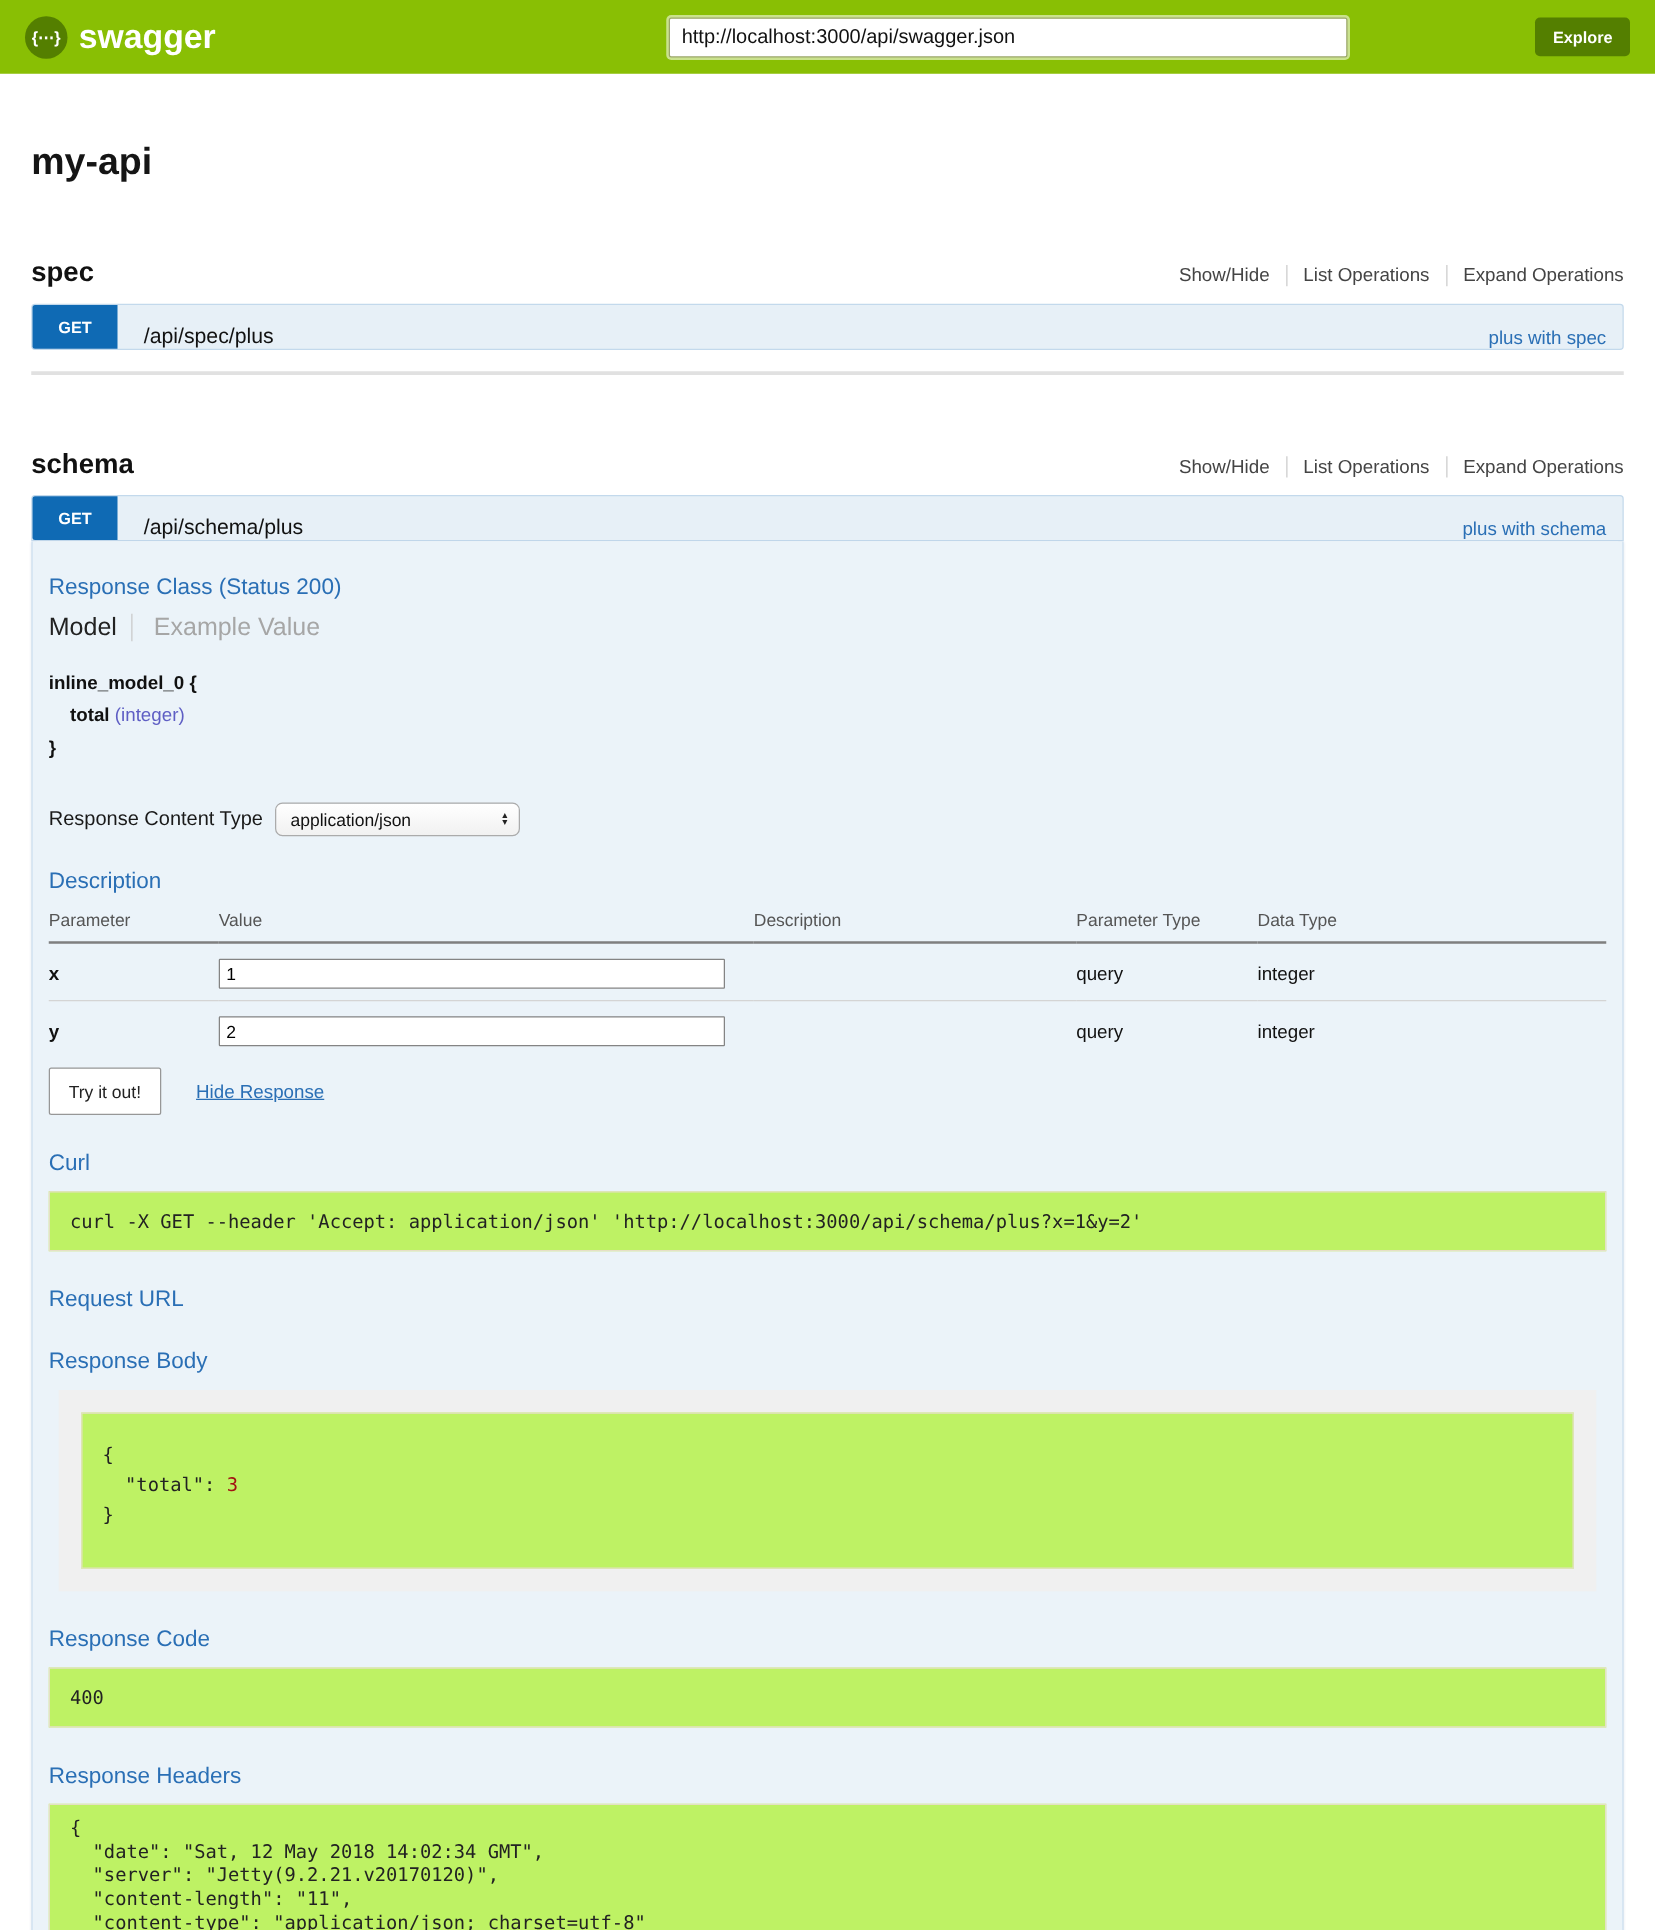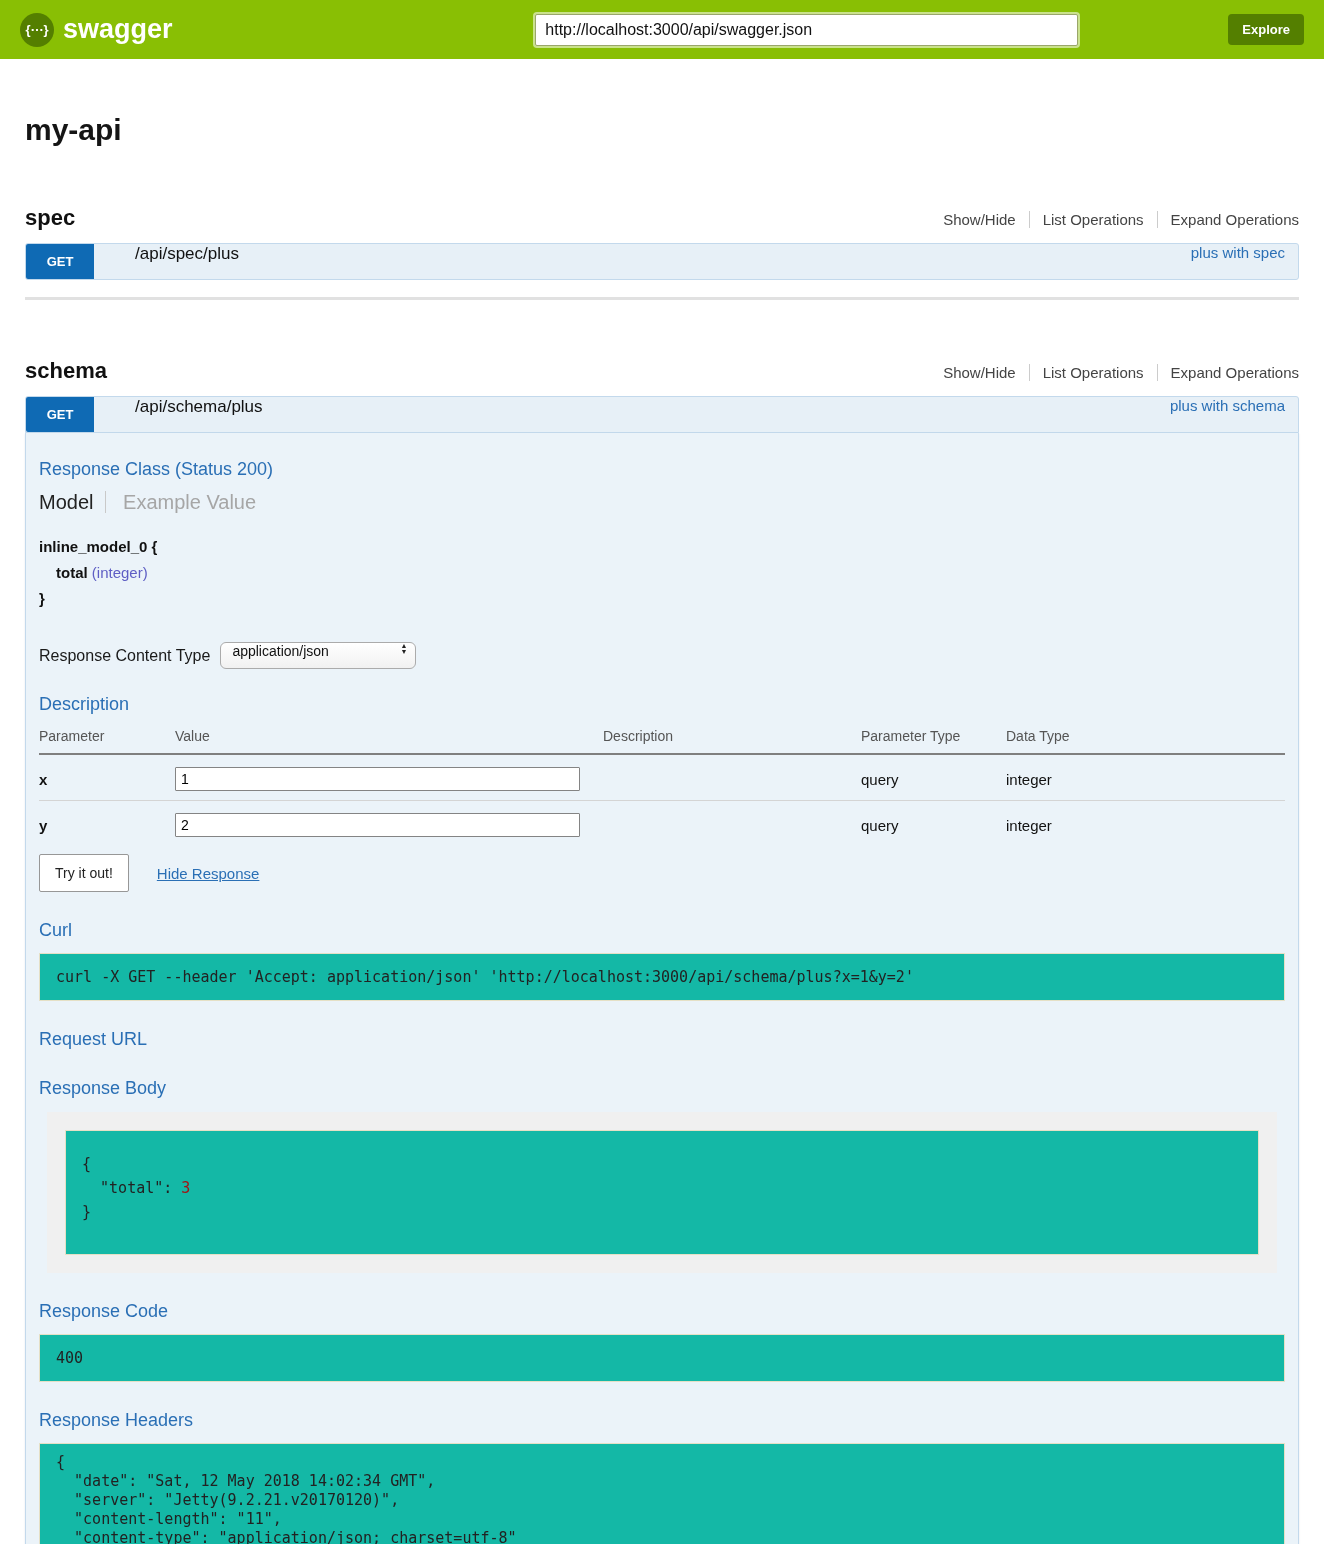--- a/index.html
+++ b/index.html
@@ -49,7 +49,7 @@
   .endpoint-bar {
     margin-top:12px; height:37px;
     background:#e7f0f7; border:1px solid #c3d9ec; border-radius:3px;
-    display:flex; align-items:flex-start;gap:20px;
+    display:flex; align-items:flex-end;
   }
   .endpoint-bar.open { border-radius:3px 3px 0 0; }
   .method-badge {

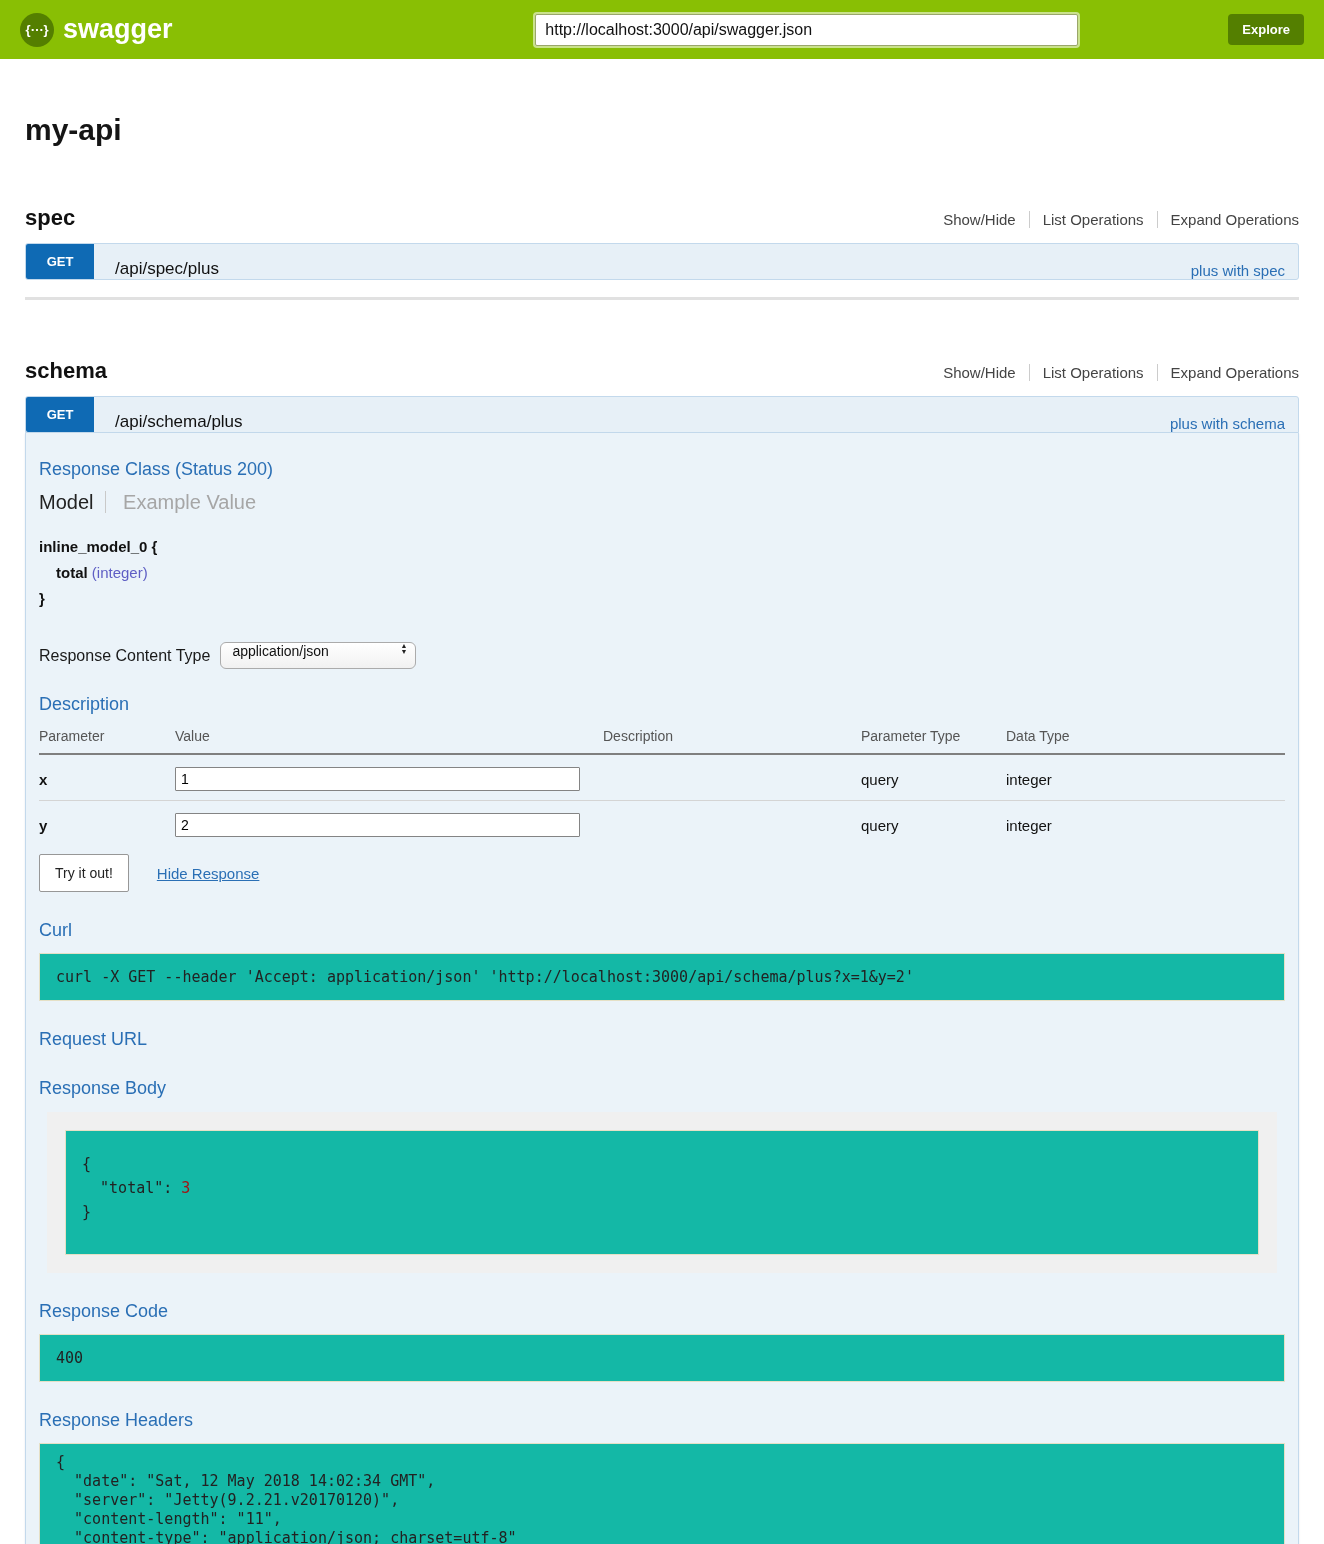--- a/index.html
+++ b/index.html
@@ -81,7 +81,7 @@
     margin-left:10px; width:196px; height:27px;
     border:1px solid #ababab; border-radius:6px;
     background:linear-gradient(#ffffff,#f1f1f1);
-    display:flex; align-items:flex-start; padding:0 8px 0 11px;
+    display:flex; align-items:center; padding:0 8px 0 11px;
     font-size:14px; color:#111; cursor:default;
   }
   .select .arrows { margin-left:auto; display:flex; flex-direction:column; font-size:7px; line-height:6px; color:#222; }

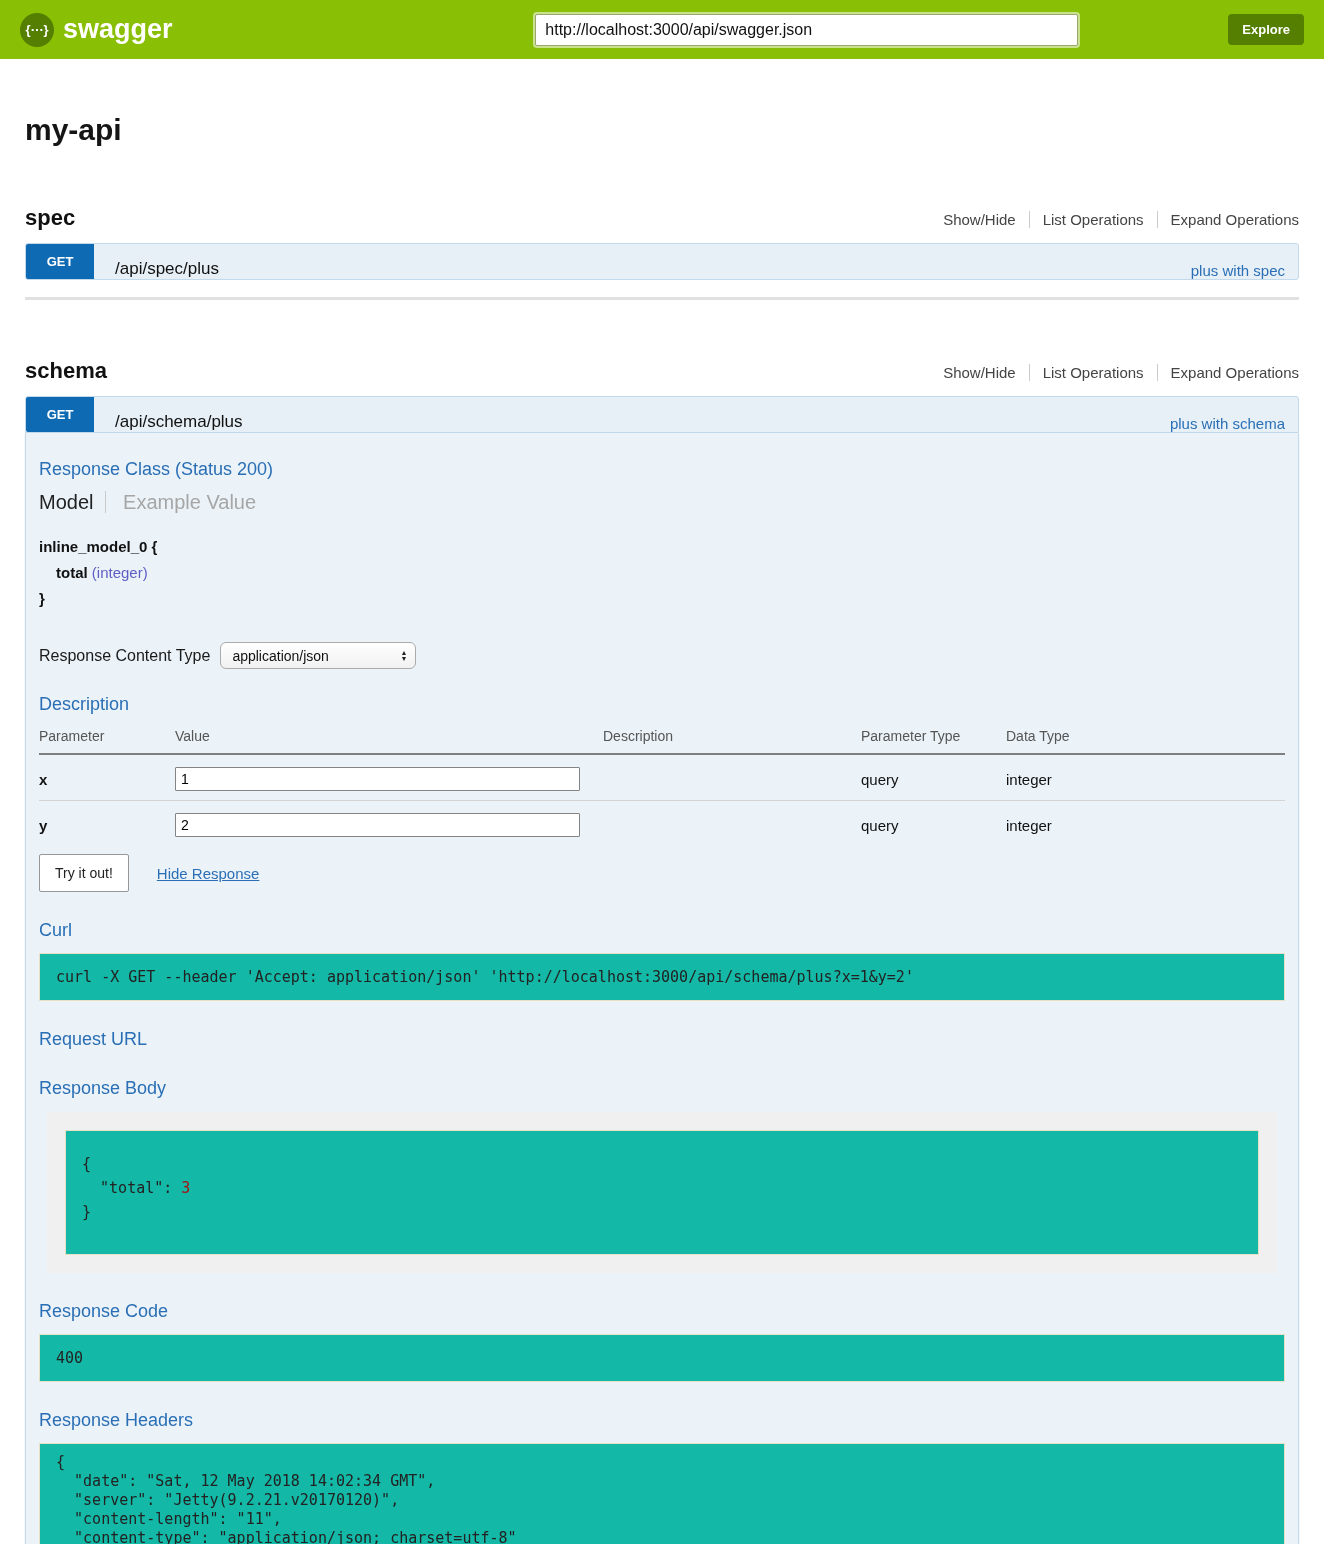--- a/index.html
+++ b/index.html
@@ -107,7 +107,7 @@
   .hide-link { margin-left:28px; font-size:15px; color:#2a6fb5; text-decoration:underline; }
   .block-h { margin-top:28px; }
   pre.codebox {
-    background:#14b8a6; border:1px solid #e5e0c6;
+    background:#bef264; border:1px solid #e5e0c6;
     margin:12px 0 0; padding:13px 16px;
     font-family:"DejaVu Sans Mono", monospace; font-size:15px; color:#222;
     white-space:pre-wrap; word-break:break-all; line-height:20px;

